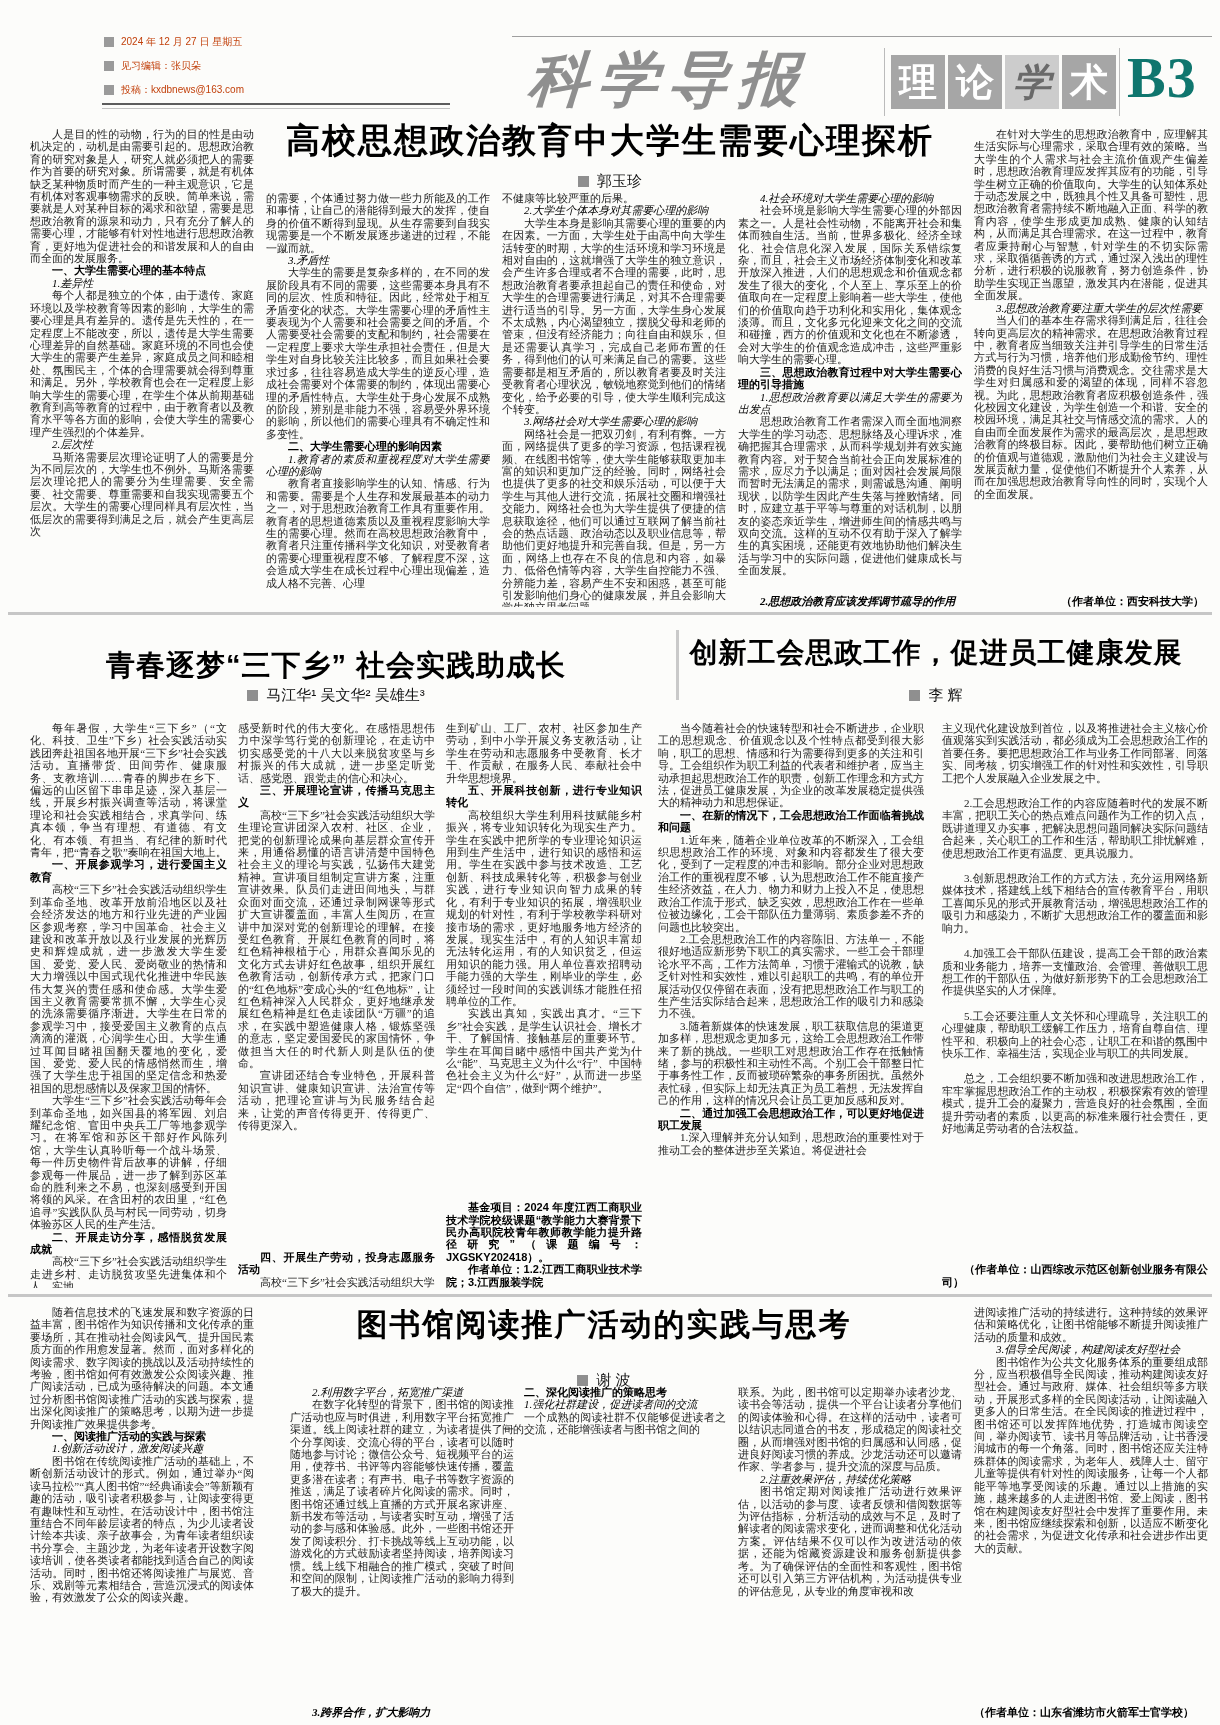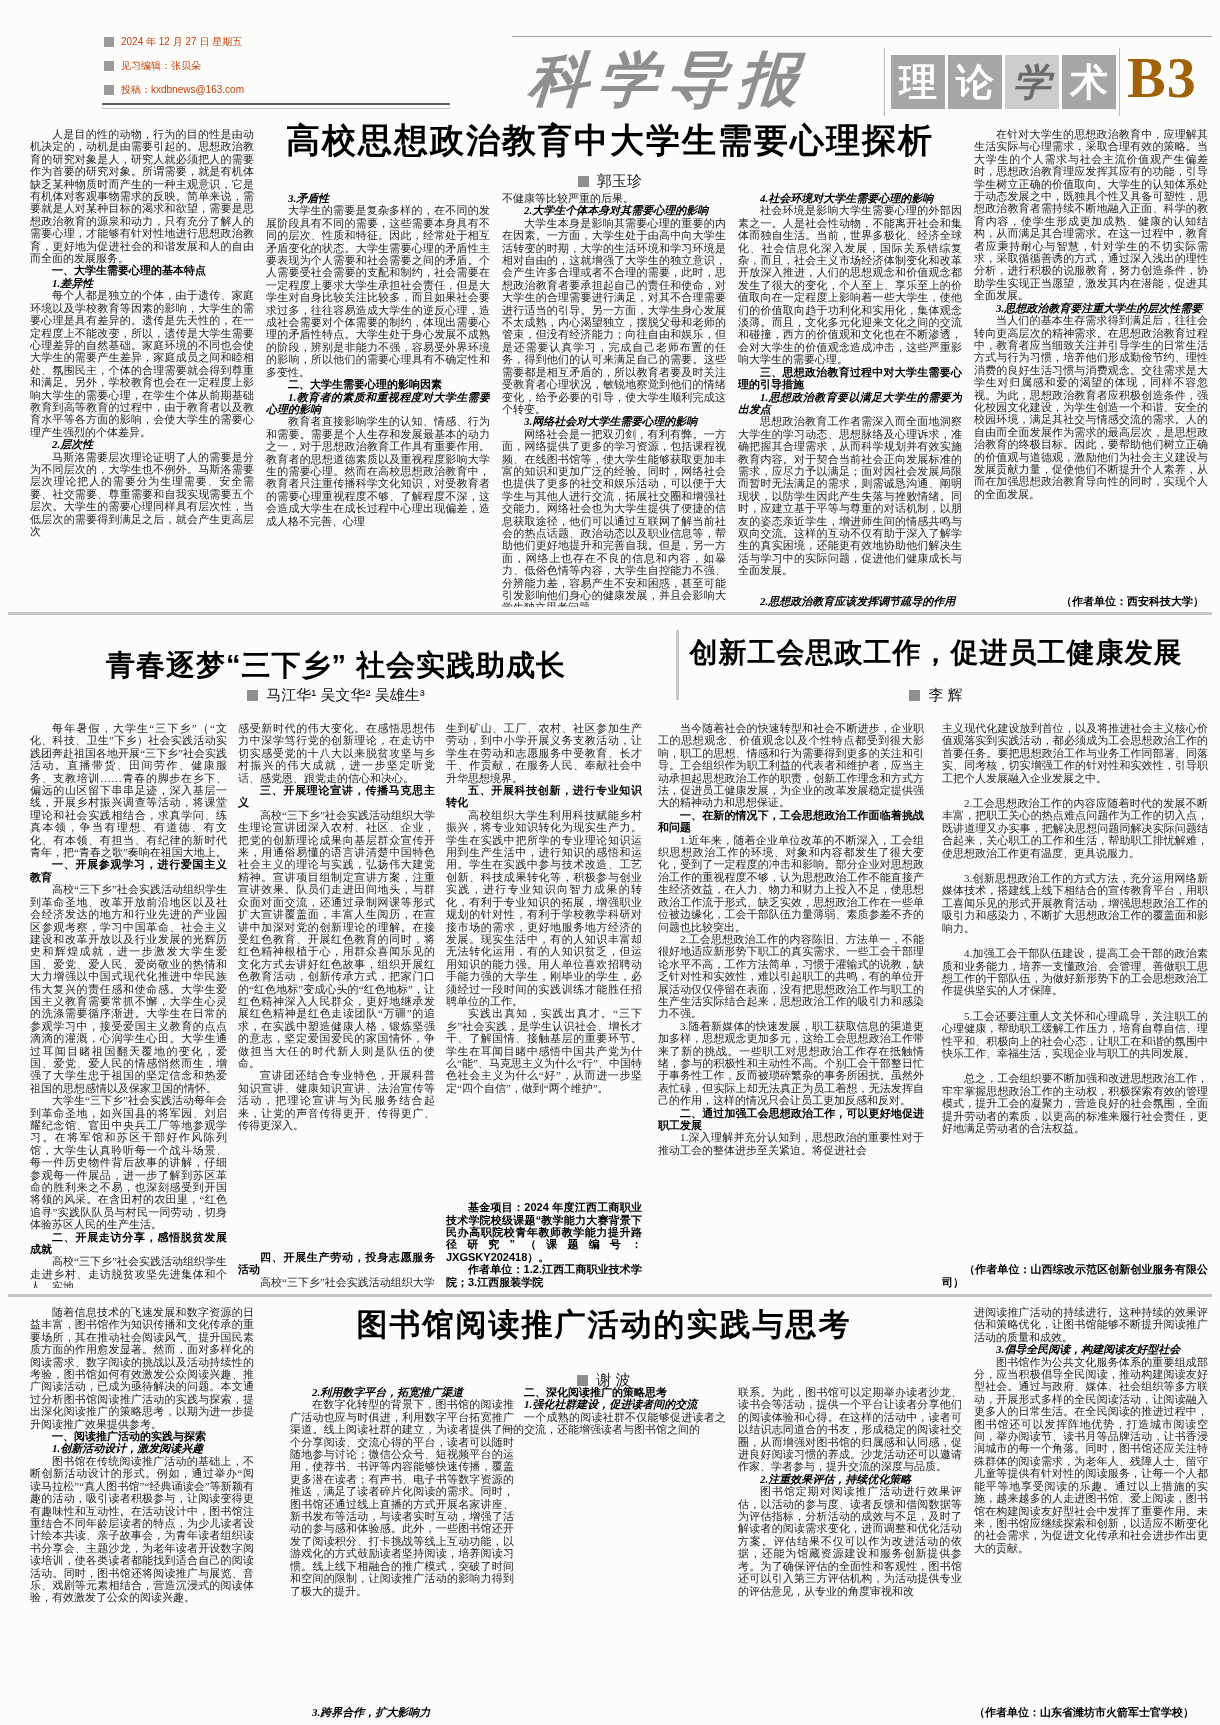--- a/index.html
+++ b/index.html
@@ -22,7 +22,7 @@
   .sec-box{width:54px;height:54px;background:#a6a6a6;color:#fff;font-size:38px;line-height:54px;
            text-align:center;font-weight:bold;font-family:"Liberation Sans",sans-serif;}
   .sec-box.light{background:#cccccc;color:#6a6a6a;font-style:italic;font-family:"DejaVu Serif",serif;}
-  .page-no{position:absolute;left:1127px;top:44px;font-size:58px;font-weight:bold;color:#a16207;
+  .page-no{position:absolute;left:1127px;top:44px;font-size:58px;font-weight:bold;color:#0f766e;
            font-family:"Liberation Serif",serif;letter-spacing:1px;}
   
   .headline{position:absolute;text-align:center;font-weight:bold;color:#000;

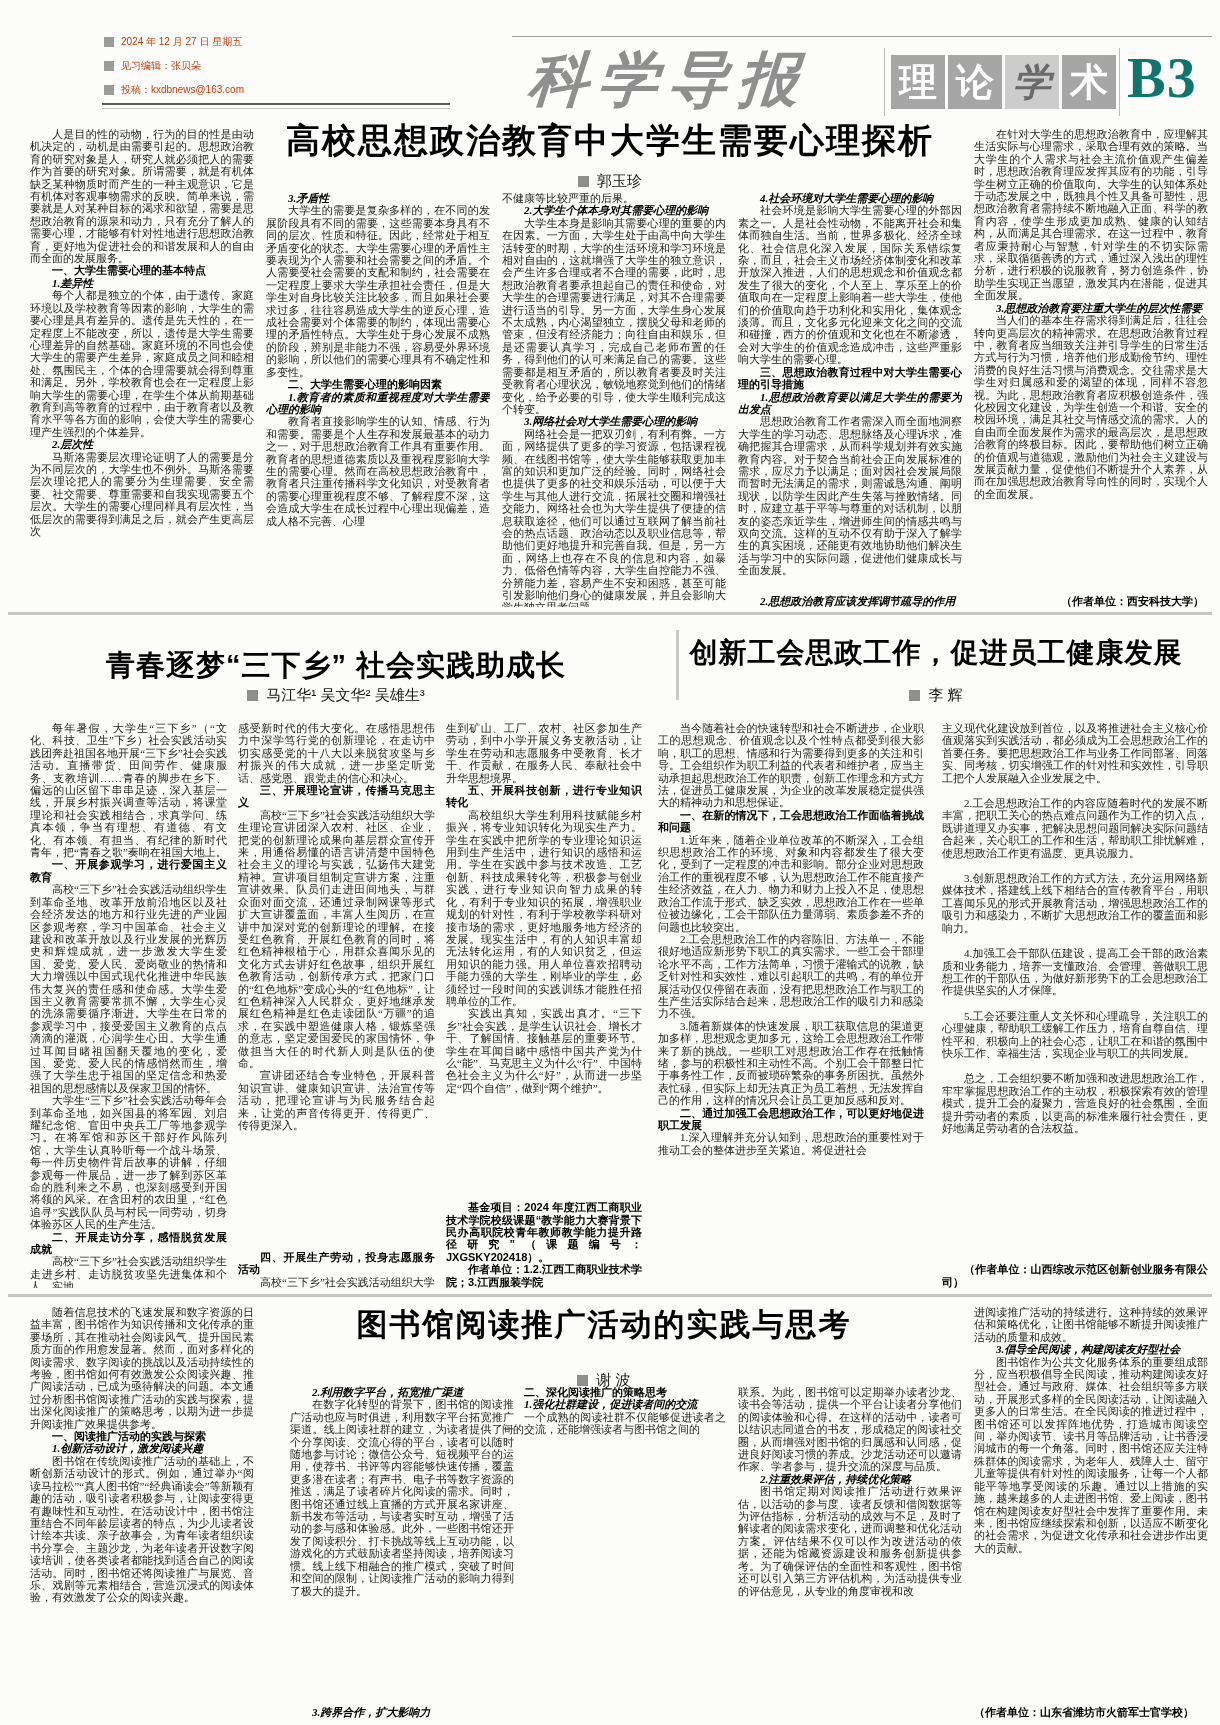--- a/index.html
+++ b/index.html
@@ -95,6 +95,7 @@
       <div class="blk b-p">马斯洛需要层次理论证明了人的需要是分为不同层次的，大学生也不例外。马斯洛需要层次理论把人的需要分为生理需要、安全需要、社交需要、尊重需要和自我实现需要五个层次。大学生的需要心理同样具有层次性，当低层次的需要得到满足之后，就会产生更高层次</div>
     </div>
   <div class="col" style="left:266px;top:192px;width:224px;height:415px;">
+      <div class="blk b-pc">的需要，个体通过努力做一些力所能及的工作和事情，让自己的潜能得到最大的发挥，使自身的价值不断得到显现。从生存需要到自我实现需要是一个不断发展逐步递进的过程，不能一蹴而就。</div>
       <div class="blk b-hk">3.矛盾性</div>
       <div class="blk b-p">大学生的需要是复杂多样的，在不同的发展阶段具有不同的需要，这些需要本身具有不同的层次、性质和特征。因此，经常处于相互矛盾变化的状态。大学生需要心理的矛盾性主要表现为个人需要和社会需要之间的矛盾。个人需要受社会需要的支配和制约，社会需要在一定程度上要求大学生承担社会责任，但是大学生对自身比较关注比较多，而且如果社会要求过多，往往容易造成大学生的逆反心理，造成社会需要对个体需要的制约，体现出需要心理的矛盾性特点。大学生处于身心发展不成熟的阶段，辨别是非能力不强，容易受外界环境的影响，所以他们的需要心理具有不确定性和多变性。</div>
       <div class="blk b-h">二、大学生需要心理的影响因素</div>

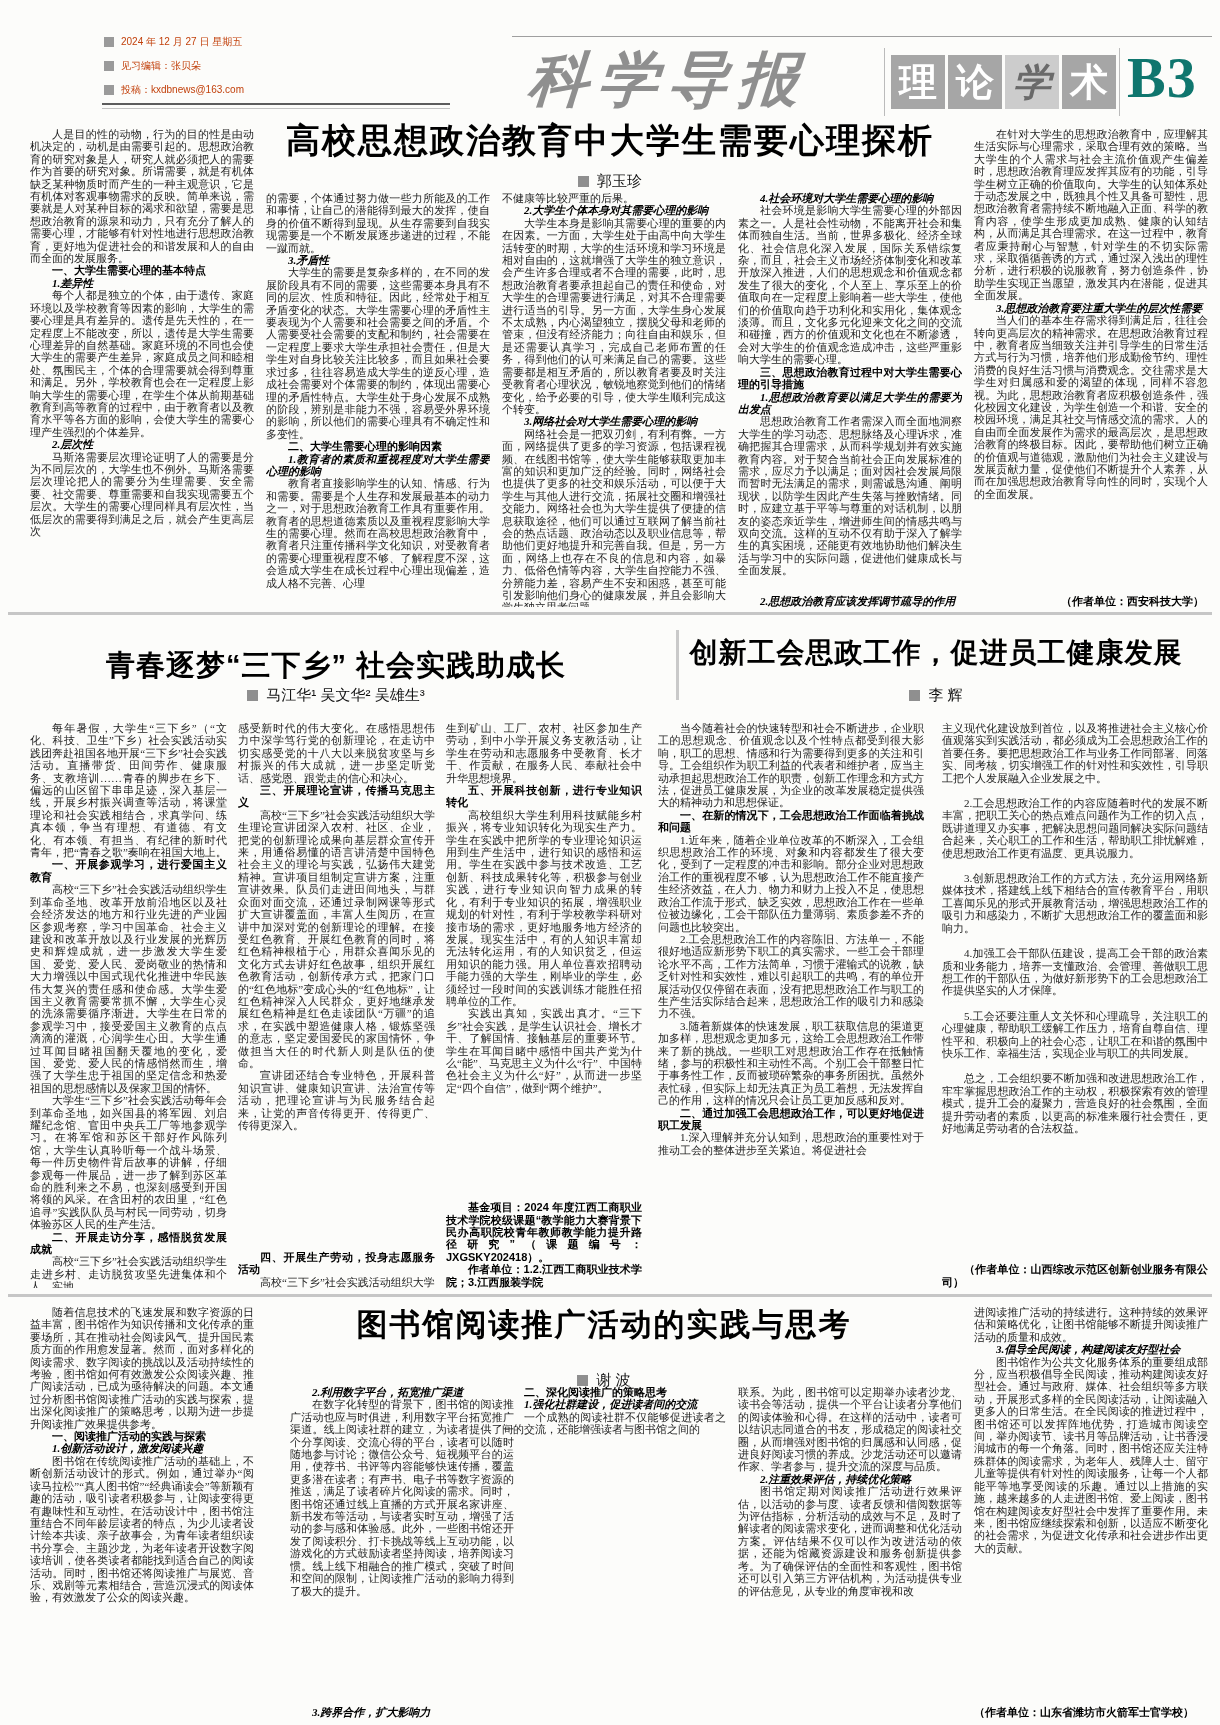--- a/index.html
+++ b/index.html
@@ -37,7 +37,7 @@
   .b-pc{}
   .b-h{font-weight:bold;text-indent:2em;color:#000;font-family:"Liberation Sans",sans-serif;}
   .b-hb{font-weight:bold;text-indent:2em;color:#000;font-family:"Liberation Sans",sans-serif;margin-top:auto;}
-  .b-hk{font-weight:bold;font-style:italic;text-indent:2em;color:#000;}
+  .b-hk{font-weight:normal;font-style:italic;text-indent:2em;color:#000;}
   .b-hkb{font-weight:bold;font-style:italic;text-indent:2em;color:#000;margin-top:auto;}
   .b-fundtop{font-weight:bold;text-indent:2em;color:#000;margin-top:auto;font-family:"Liberation Sans",sans-serif;}
   .b-fund{font-weight:bold;text-indent:2em;color:#000;font-family:"Liberation Sans",sans-serif;}

